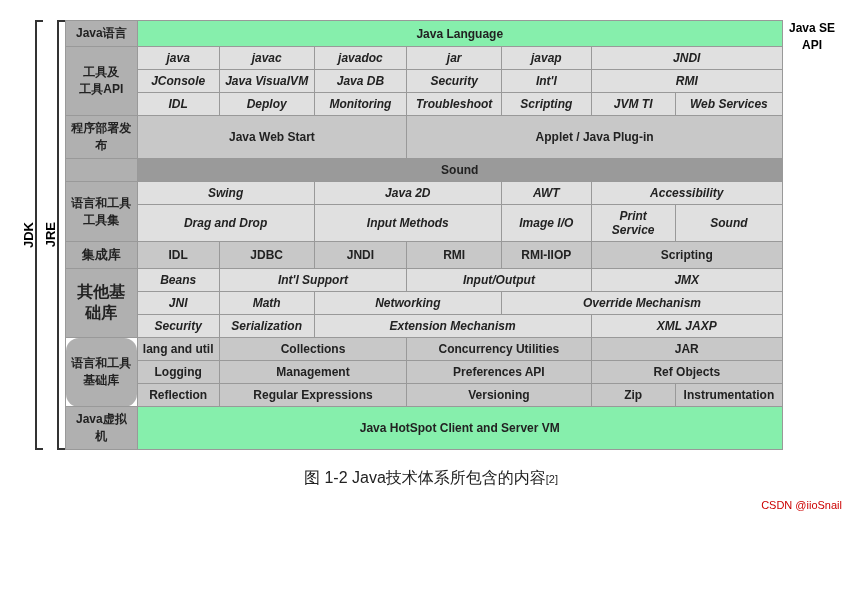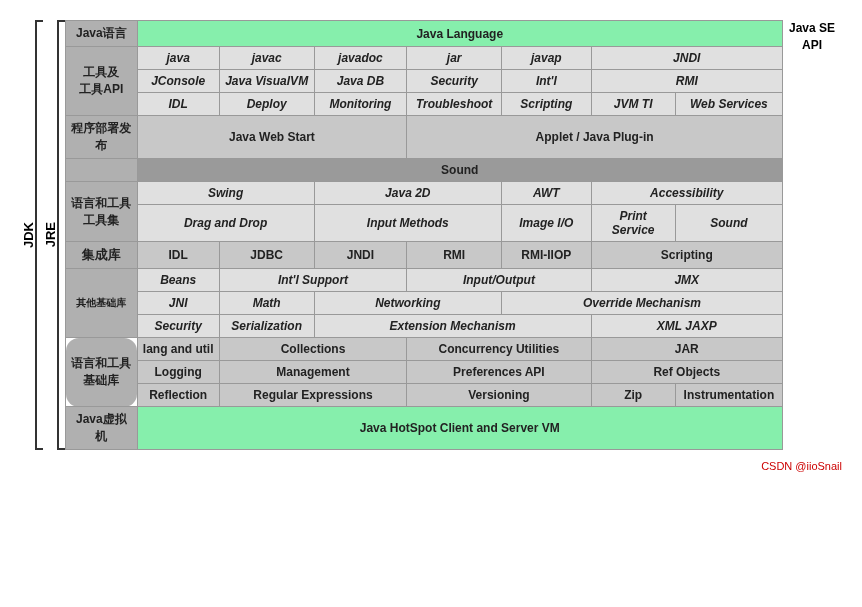--- a/index.html
+++ b/index.html
@@ -158,7 +158,7 @@
             </tr>
 
             <tr>
-              <td class="bg-section-header" rowspan="3" style="font-size:10px; font-weight:bold; white-space:pre-line;">其他基础库</td>
+              <td class="bg-section-header" rowspan="3" style="font-size:16px; font-weight:bold; white-space:pre-line;">其他基础库</td>
               <td class="bg-light">Beans</td>
               <td colspan="2" class="bg-light">Int'l Support</td>
               <td colspan="2" class="bg-light">Input/Output</td>

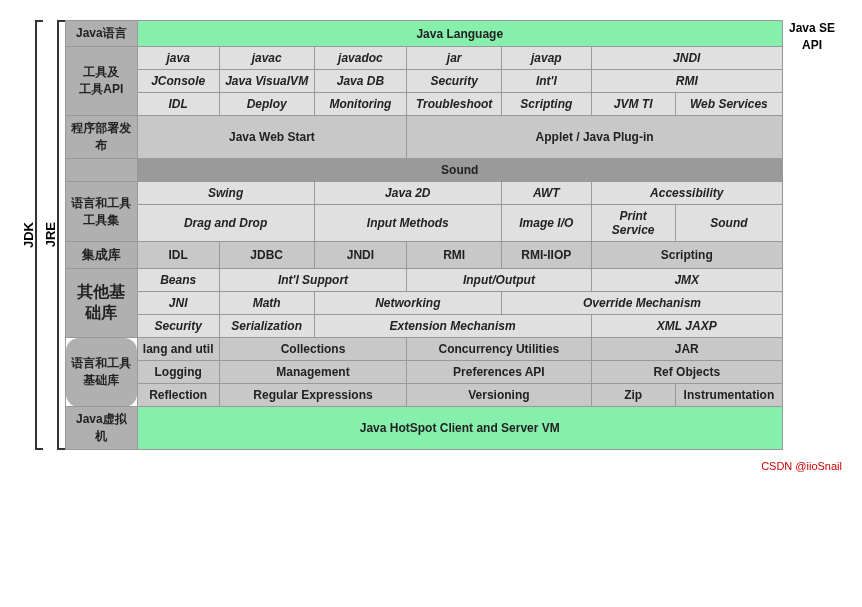--- a/index.html
+++ b/index.html
@@ -218,6 +218,10 @@
     </div>
   </div>
 
+  <div style="margin-top:18px; display:flex; flex-direction:row; align-items:baseline; gap:0;">
+    <span style="font-size:16px; color:#222;">图  1-2   Java技术体系所包含的内容</span>
+      <sup style="font-size:11px; color:#222;">[2]</sup>
+  </div>
 
   <div style="align-self:flex-end; margin-top:6px;">
     <span class="csdn-watermark">CSDN @iioSnail</span>

